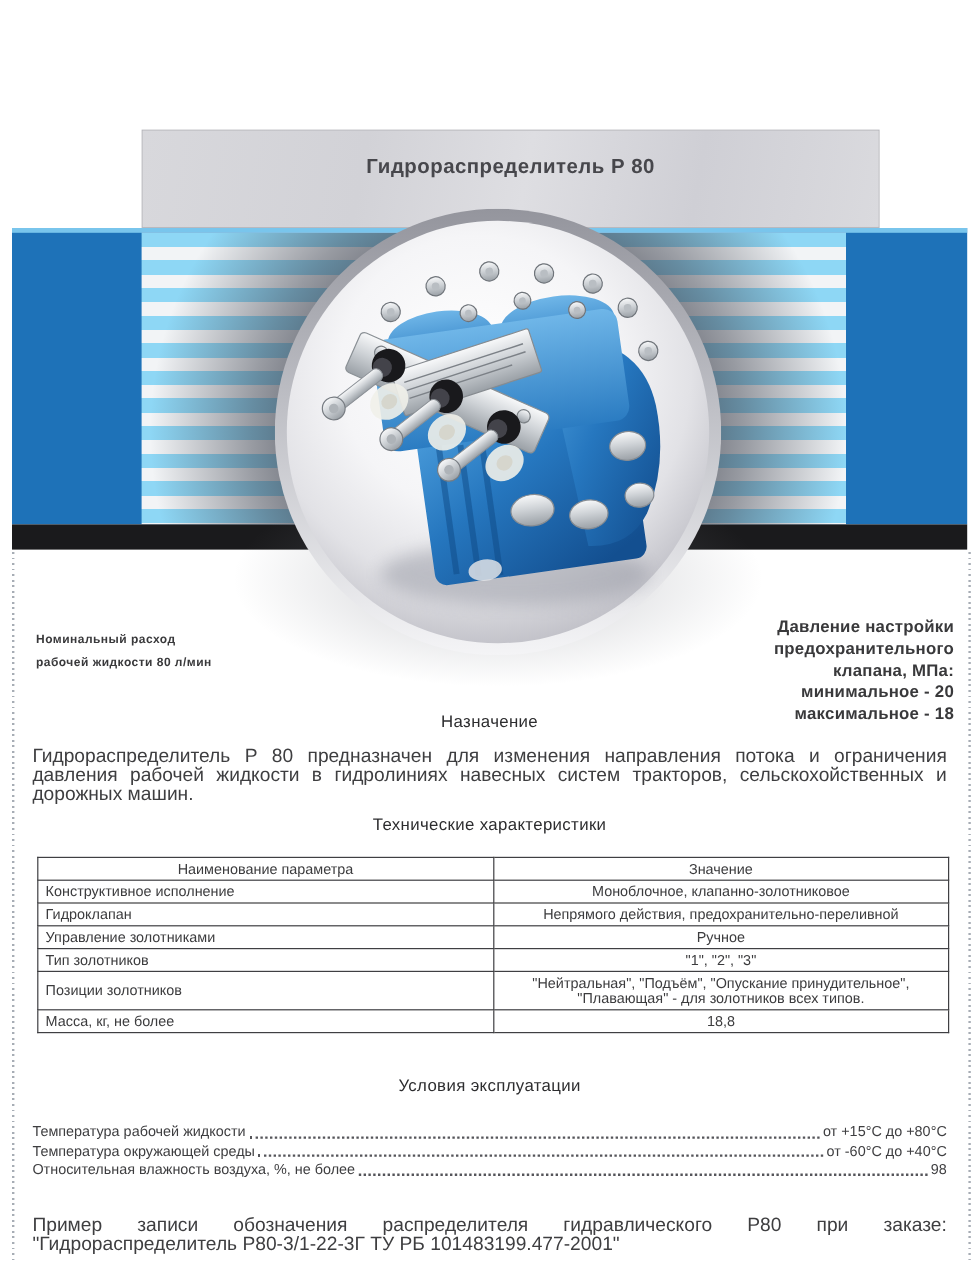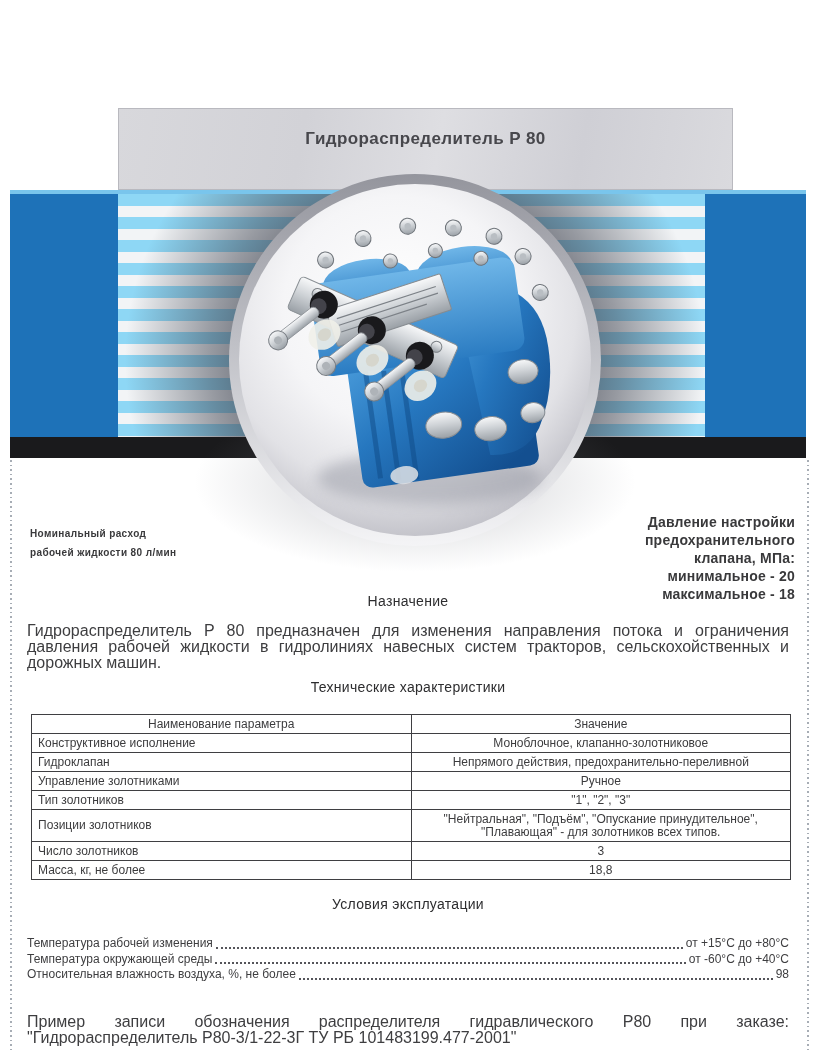--- a/index.html
+++ b/index.html
@@ -254,10 +254,6 @@
         <td class="val">"Нейтральная", "Подъём", "Опускание принудительное", "Плавающая" - для золотников всех типов.</td>
       </tr>
       <tr>
-        <td class="param">Число золотников</td>
-        <td class="val">3</td>
-      </tr>
-      <tr>
         <td class="param">Масса, кг, не более</td>
         <td class="val">18,8</td>
       </tr>

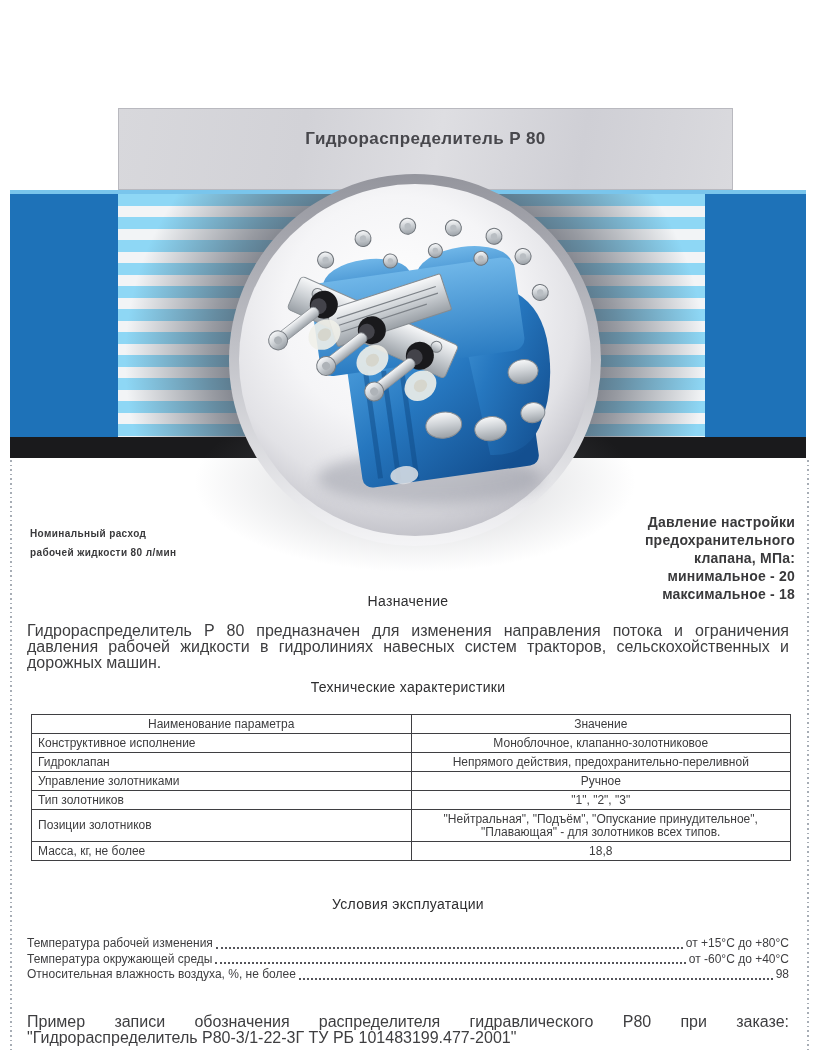--- a/index.html
+++ b/index.html
@@ -264,7 +264,7 @@
 
   <div class="conds">
     <div class="cond">
-      <span class="cl">Температура рабочей изменения</span>
+      <span class="cl">Температура рабочей жидкости</span>
       <span class="dots"></span>
       <span class="cv">от +15°С до +80°С</span>
     </div>

